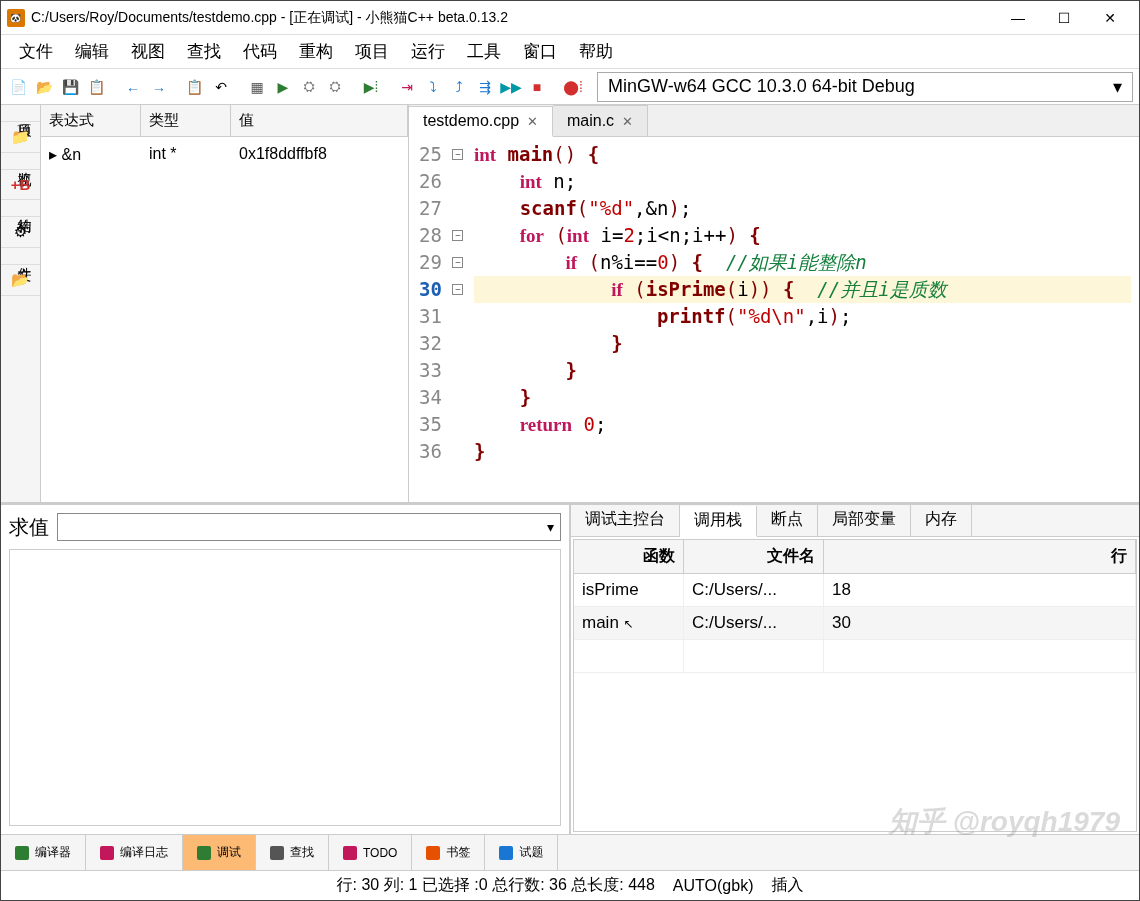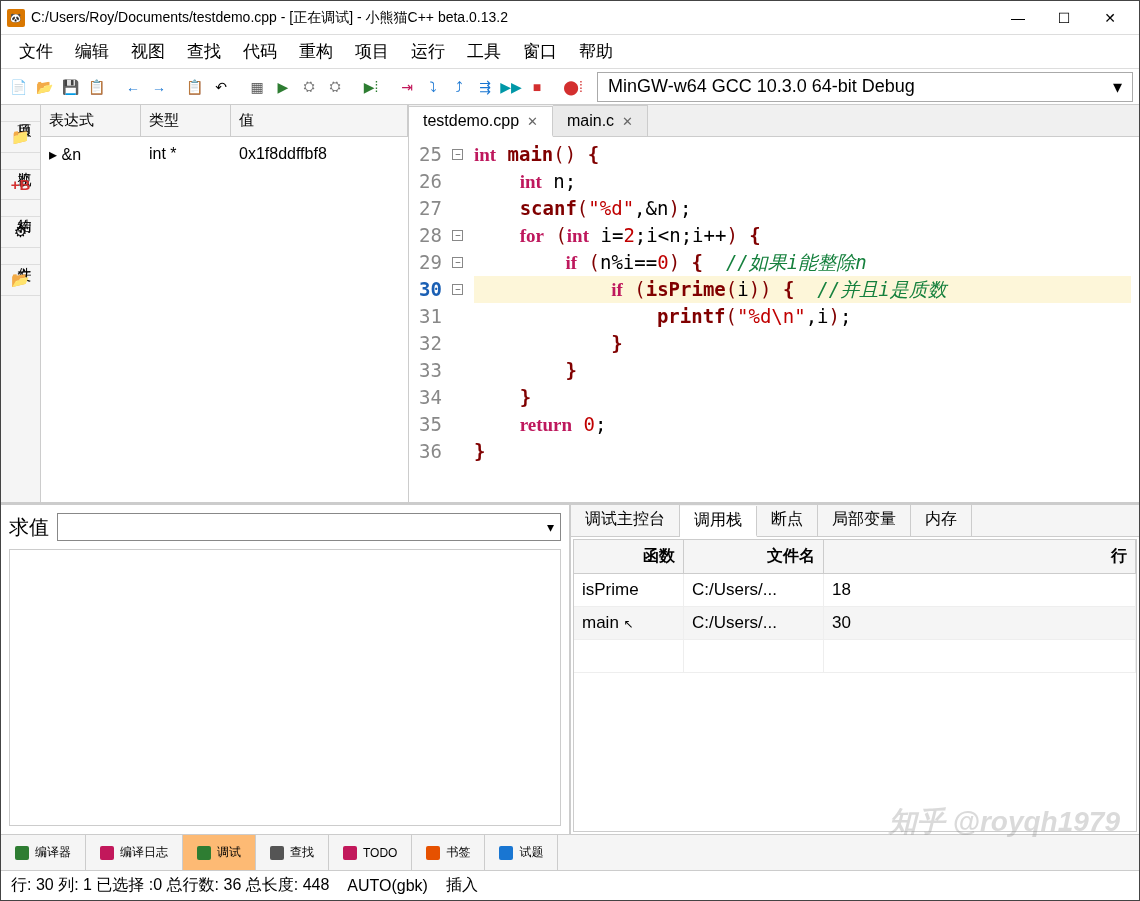--- a/index.html
+++ b/index.html
@@ -94,7 +94,7 @@
 .btab { padding: 6px 14px; font-size: 12px; display: flex; align-items: center; gap: 6px; cursor: pointer; border-right: 1px solid #ccc; }
 .btab.active { background: #fdba74; justify-content: center; }
 .bicn { width:14px; height:14px; display:inline-block; }
-.statusbar { height: 30px; display: flex; align-items: center; justify-content: flex-start; padding: 0 10px; gap: 18px; font-size: 16px; background: #fff; border-top: 1px solid #ccc;}
+.statusbar { height: 30px; display: flex; align-items: center; justify-content: center; padding: 0 10px; gap: 18px; font-size: 16px; background: #fff; border-top: 1px solid #ccc;}
 .watermark { position: absolute; right: 20px; bottom: 60px; font-size: 28px; color: rgba(150,150,150,0.35); font-style: italic; font-weight: bold; pointer-events:none;}
 </style>
 </head>

